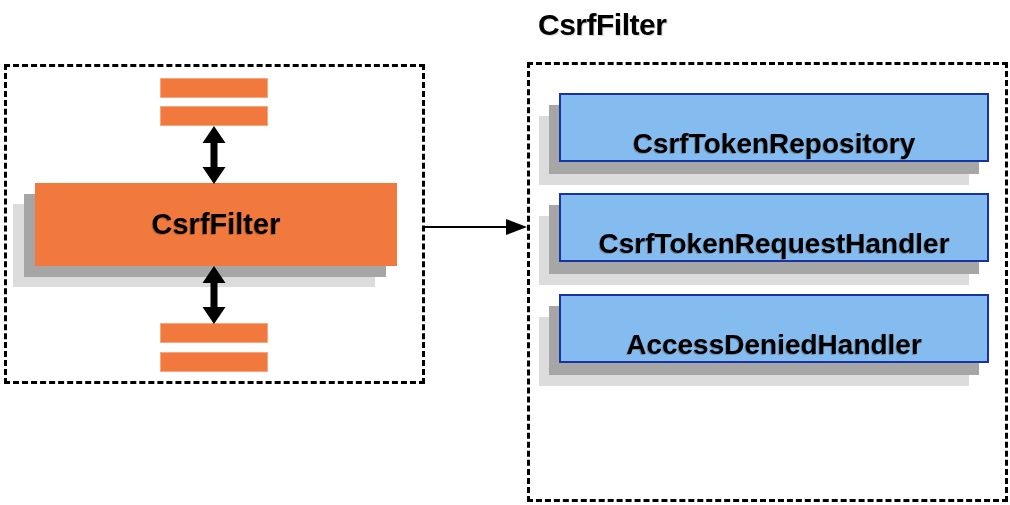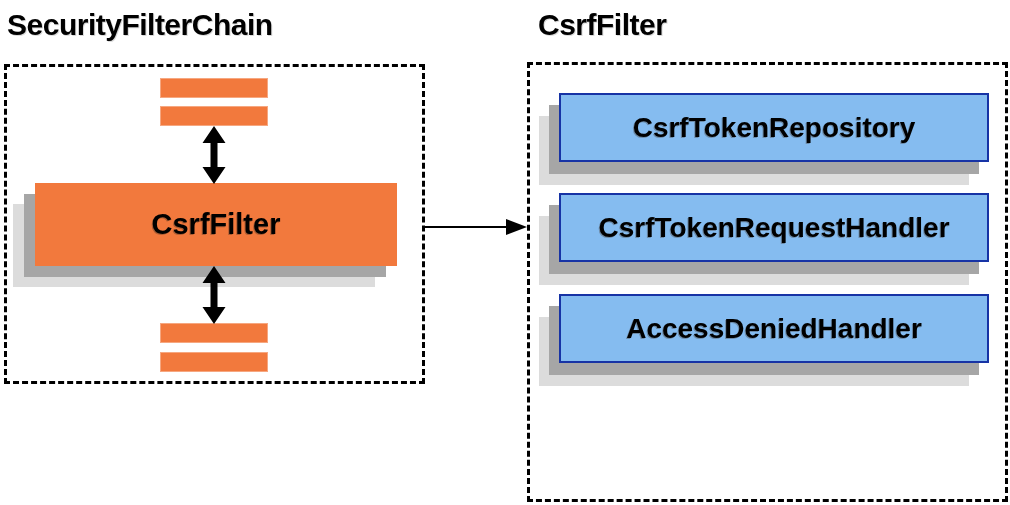--- a/index.html
+++ b/index.html
@@ -81,7 +81,6 @@
 
 <div class="canvas">
 
-  <div class="panel-title" id="title-left">SecurityFilterChain</div>
 
   <div class="panel-title" id="title-right">CsrfFilter</div>
 

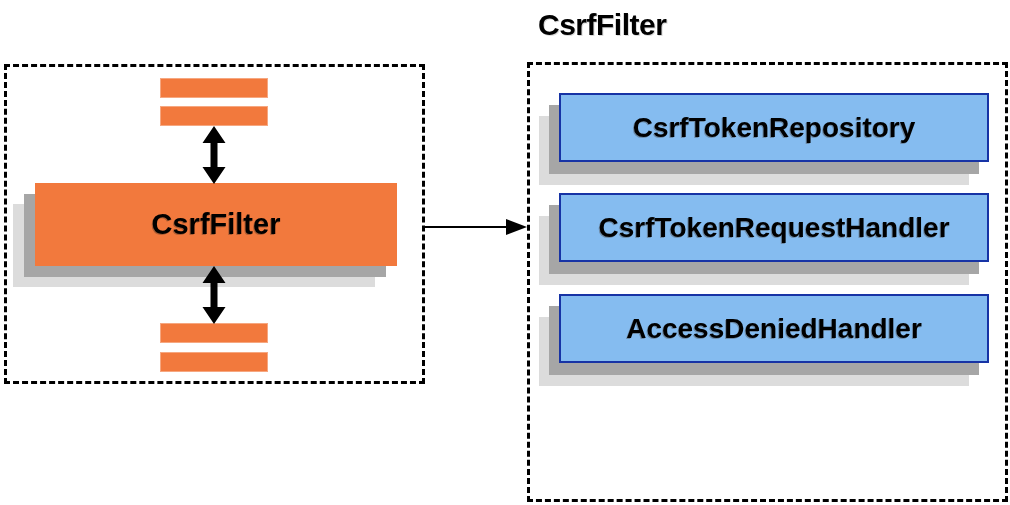--- a/index.html
+++ b/index.html
@@ -62,7 +62,7 @@
     background:var(--blue-fill);
     border:2px solid var(--blue-border);
     box-shadow:-10px 12px 0 var(--shadow-mid), -20px 23px 0 var(--shadow-light);
-    display:flex;align-items:center;justify-content:center;
+    display:flex;align-items:flex-end;justify-content:center;
     box-sizing:content-box;
   }
   .dep-item .box-label{

